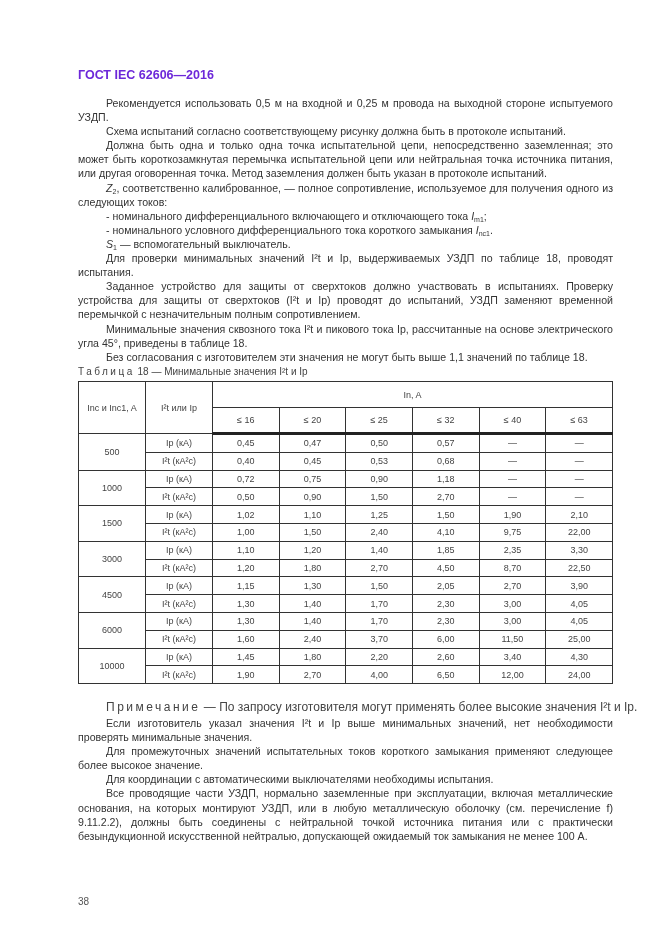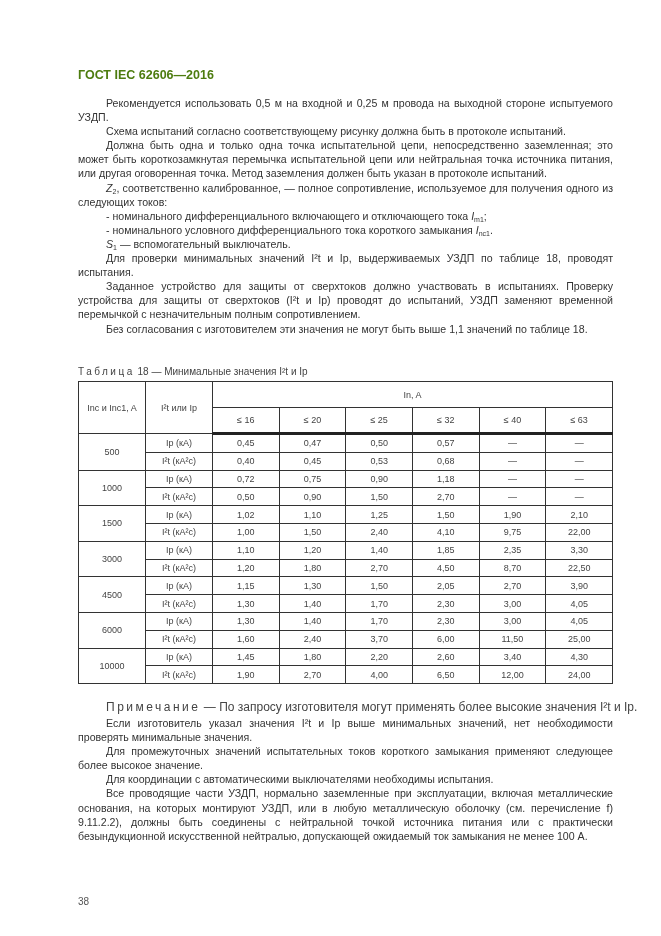--- a/index.html
+++ b/index.html
@@ -5,7 +5,7 @@
   html, body { margin:0; padding:0; background:#fff; }
   body { width:661px; height:936px; position:relative; overflow:hidden;
          font-family:"Liberation Sans", sans-serif; color:#2a2a2a; }
-  .page-header { position:absolute; left:78px; top:68px; font-size:12.5px; font-weight:bold; color:#4d7c0f; }
+  .page-header { position:absolute; left:78px; top:68px; font-size:12.5px; font-weight:bold; color:#6d28d9; }
   .body-text { position:absolute; left:78px; width:535px; font-size:10.6px; line-height:14.1px; color:#333; }
   .p { margin:0; text-align:justify; }
   .p.ind { text-indent:28px; }

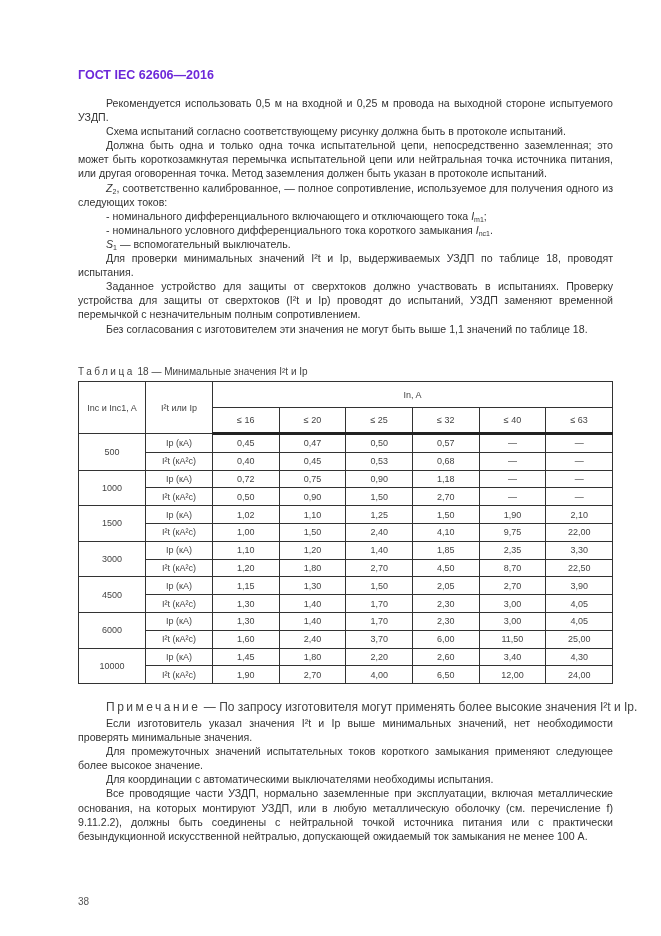--- a/index.html
+++ b/index.html
@@ -38,6 +38,7 @@
   <p class="p ind"><i>S</i><sub>1</sub><span> — вспомогательный выключатель.</span></p>
   <p class="p ind">Для проверки минимальных значений I²t и Ip, выдерживаемых УЗДП по таблице 18, проводят испытания.</p>
   <p class="p ind">Заданное устройство для защиты от сверхтоков должно участвовать в испытаниях. Проверку устройства для защиты от сверхтоков (I²t и Ip) проводят до испытаний, УЗДП заменяют временной перемычкой с незначительным полным сопротивлением.</p>
+  <p class="p ind">Минимальные значения сквозного тока I²t и пикового тока Ip, рассчитанные на основе электрического угла 45°, приведены в таблице 18.</p>
   <p class="p ind">Без согласования с изготовителем эти значения не могут быть выше 1,1 значений по таблице 18.</p>
 </div>
 

